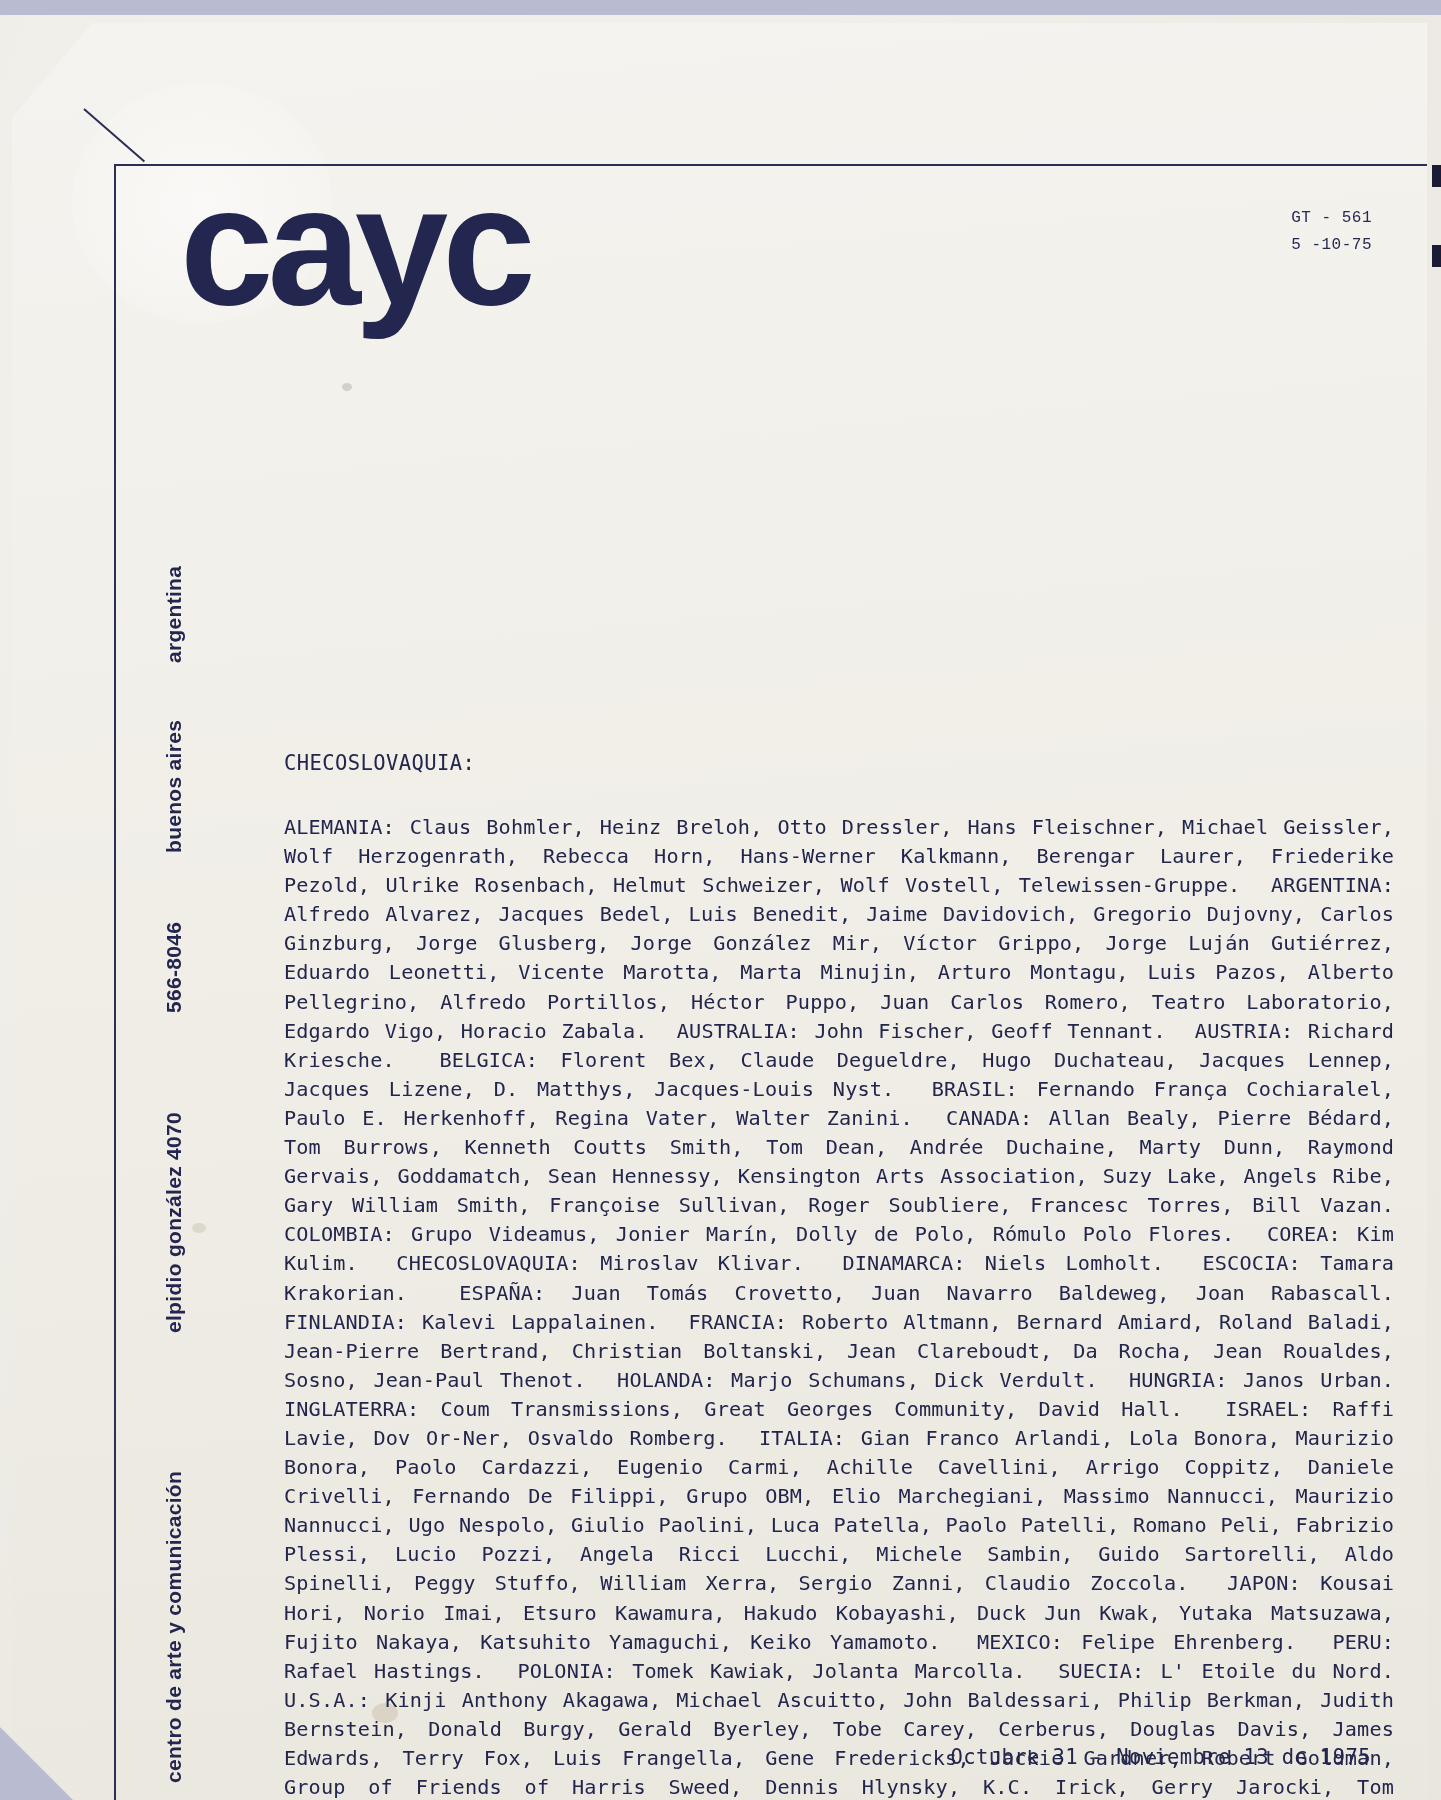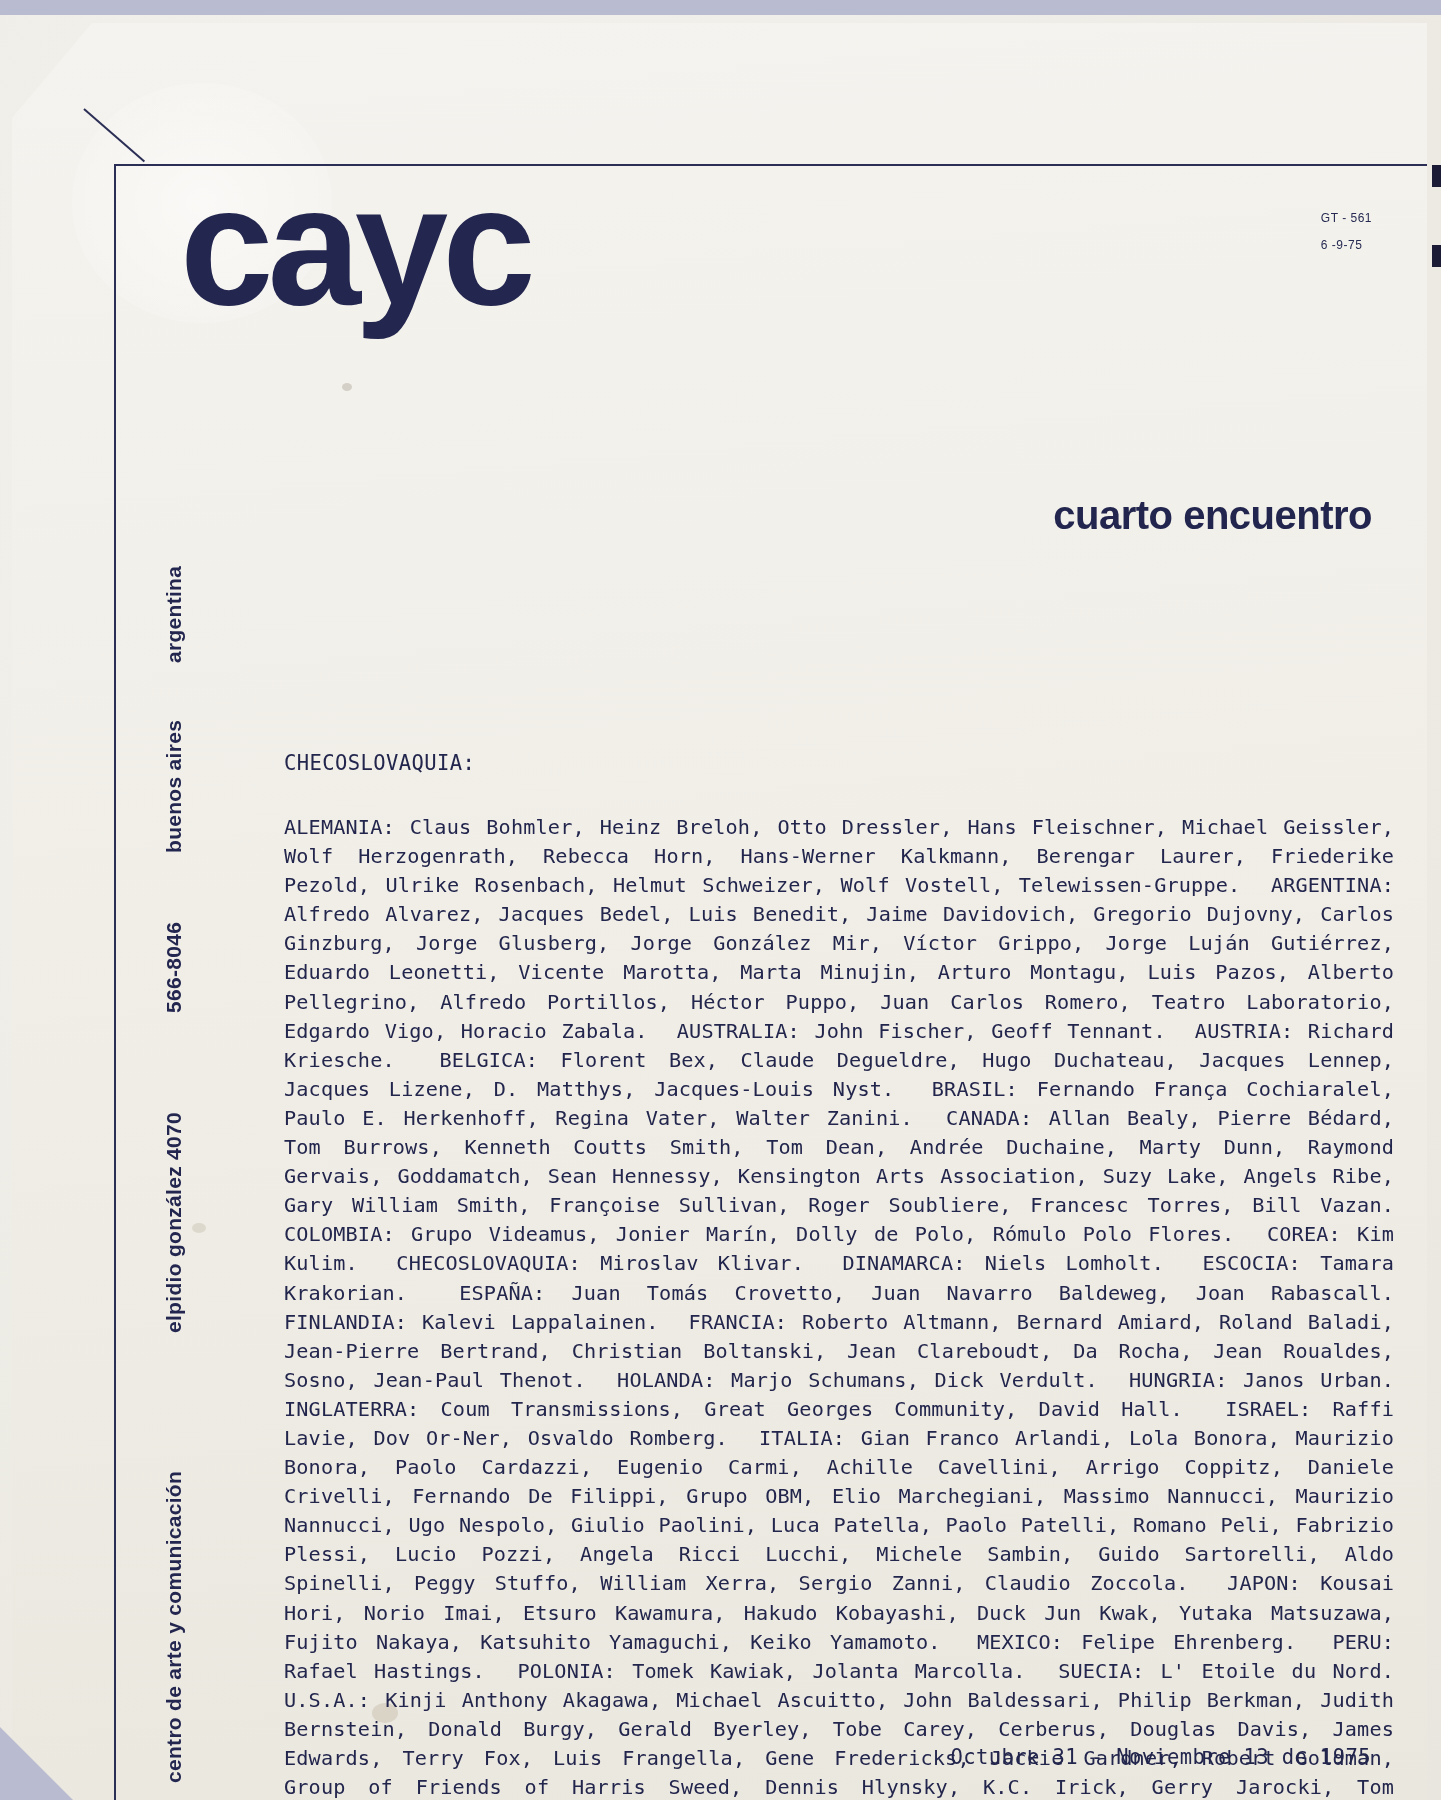--- a/index.html
+++ b/index.html
@@ -98,9 +98,9 @@
     position: absolute;
     right: 55px;
     top: 182px;
-    text-align: left;
-    font-family: Liberation Sans, sans-serif;
-    font-size: 12px;
+    text-align: center;
+    font-family: Liberation Mono, monospace;
+    font-size: 16px;
     line-height: 27px;
     color: #262a52;
     letter-spacing: 0.5px;

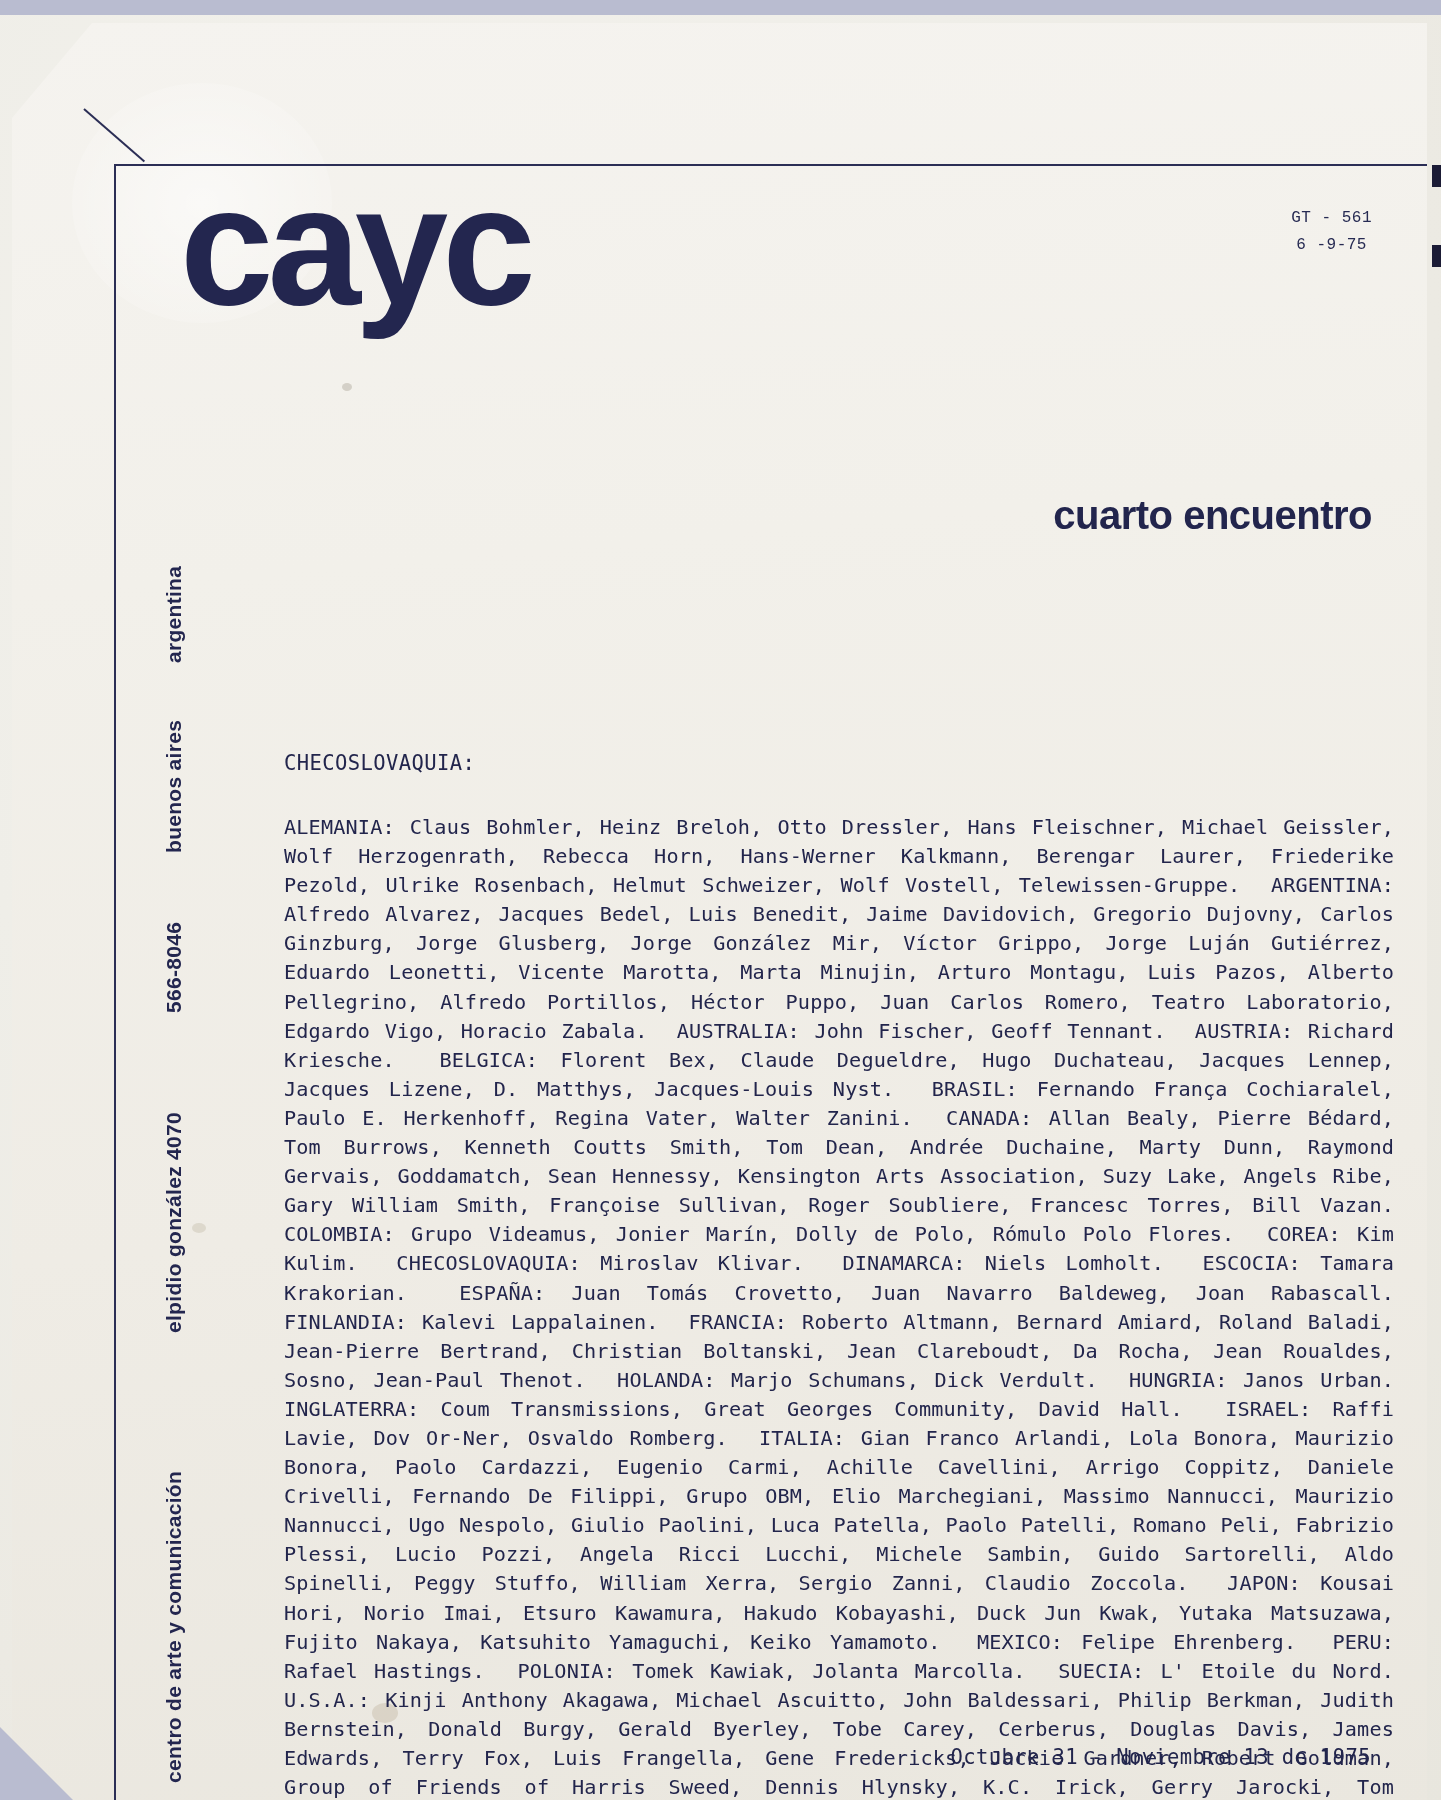--- a/index.html
+++ b/index.html
@@ -209,7 +209,7 @@
 
     <div id="code">
       <div>GT - 561</div>
-      <div>6 -9-75</div>
+      <div>5 -10-75</div>
     </div>
 
     <div id="title">

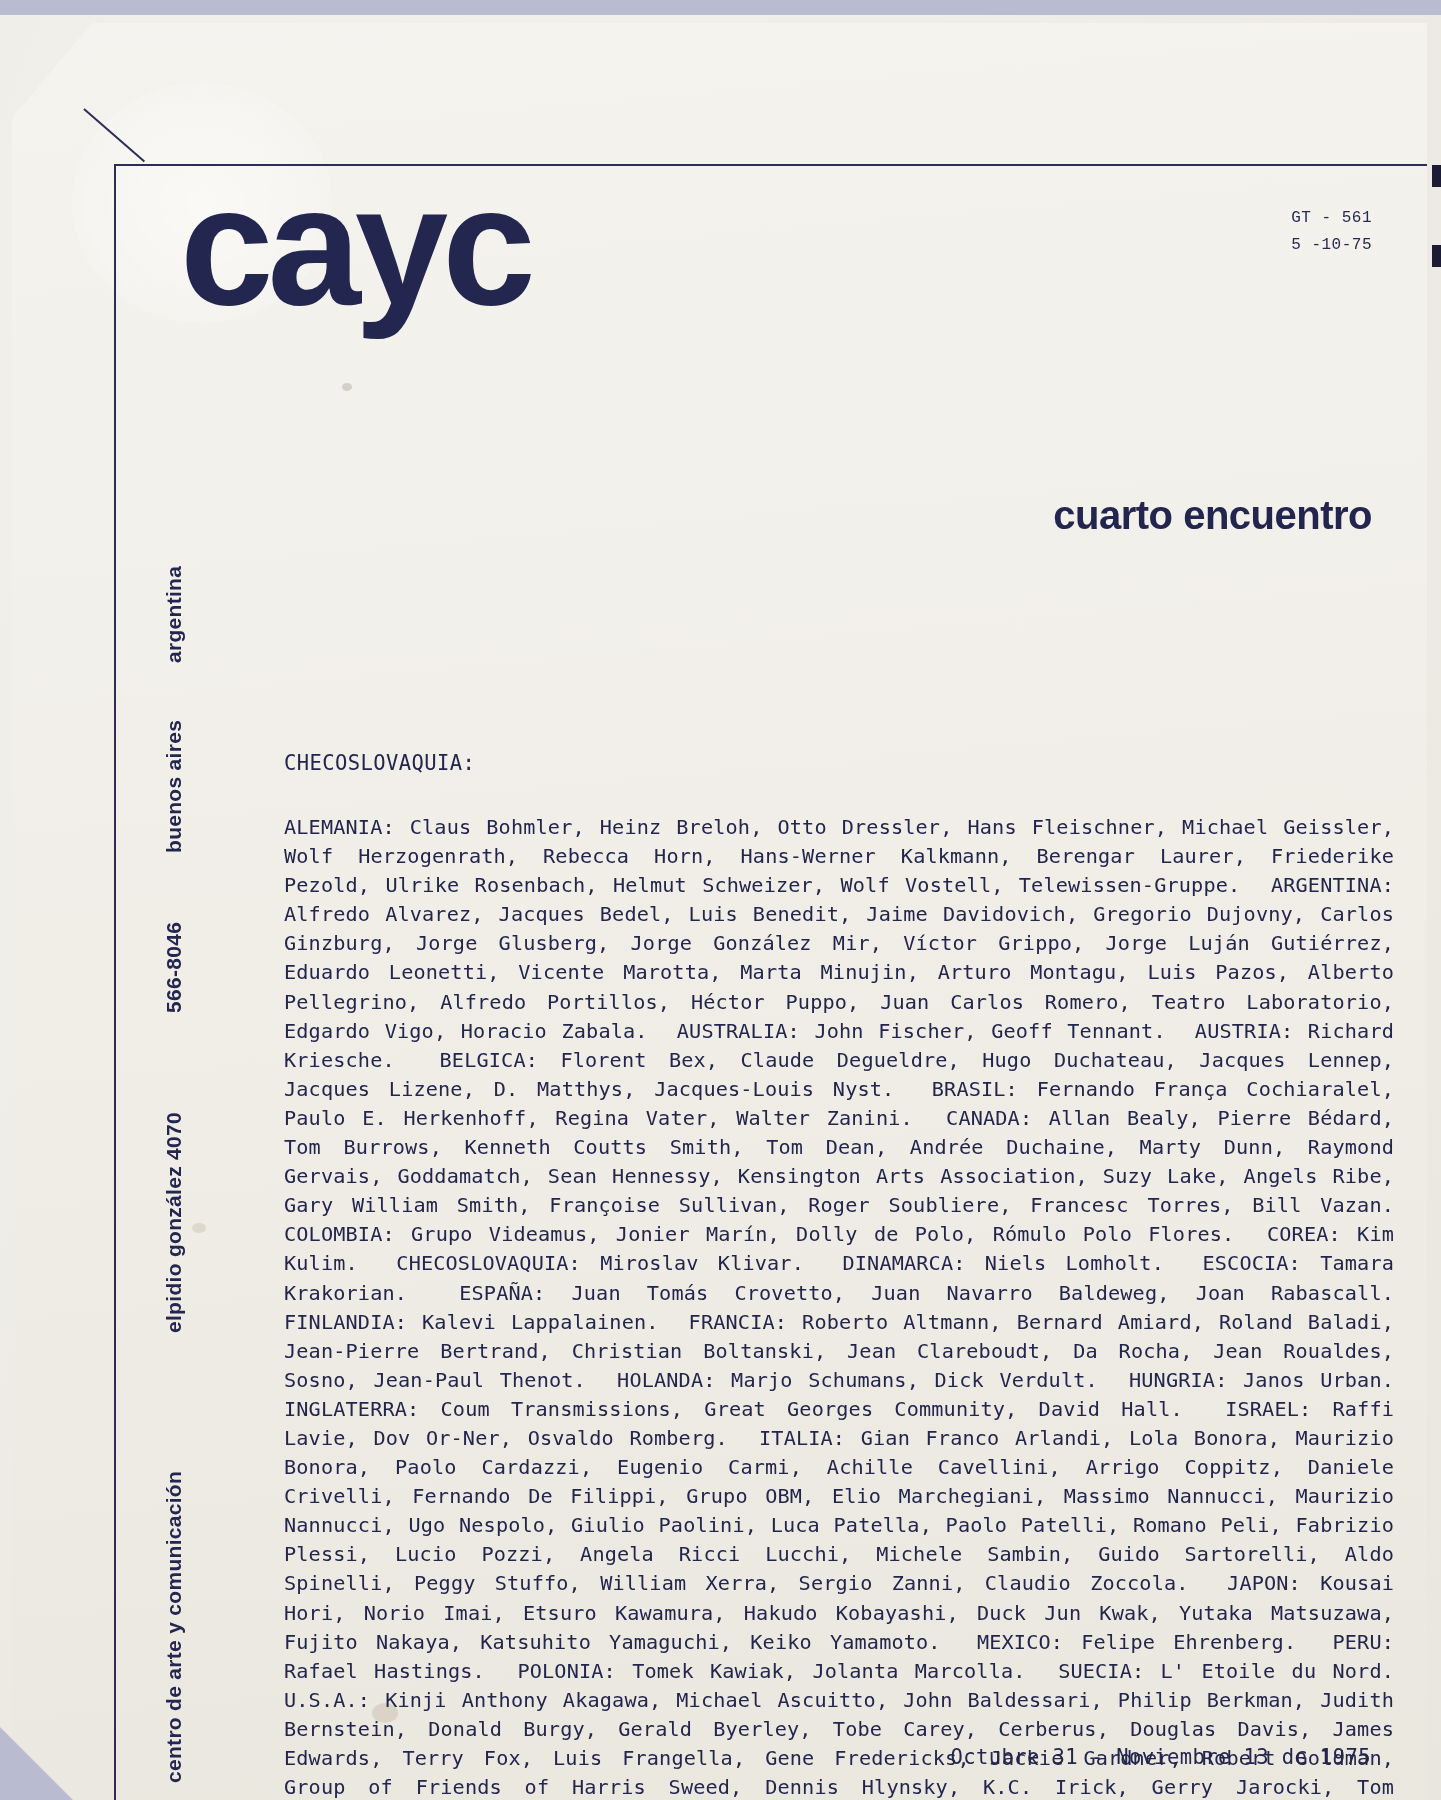--- a/index.html
+++ b/index.html
@@ -213,7 +213,6 @@
     </div>
 
     <div id="title">
-      <div>cuarto encuentro</div>
     </div>
 
     <div id="sidebar">

